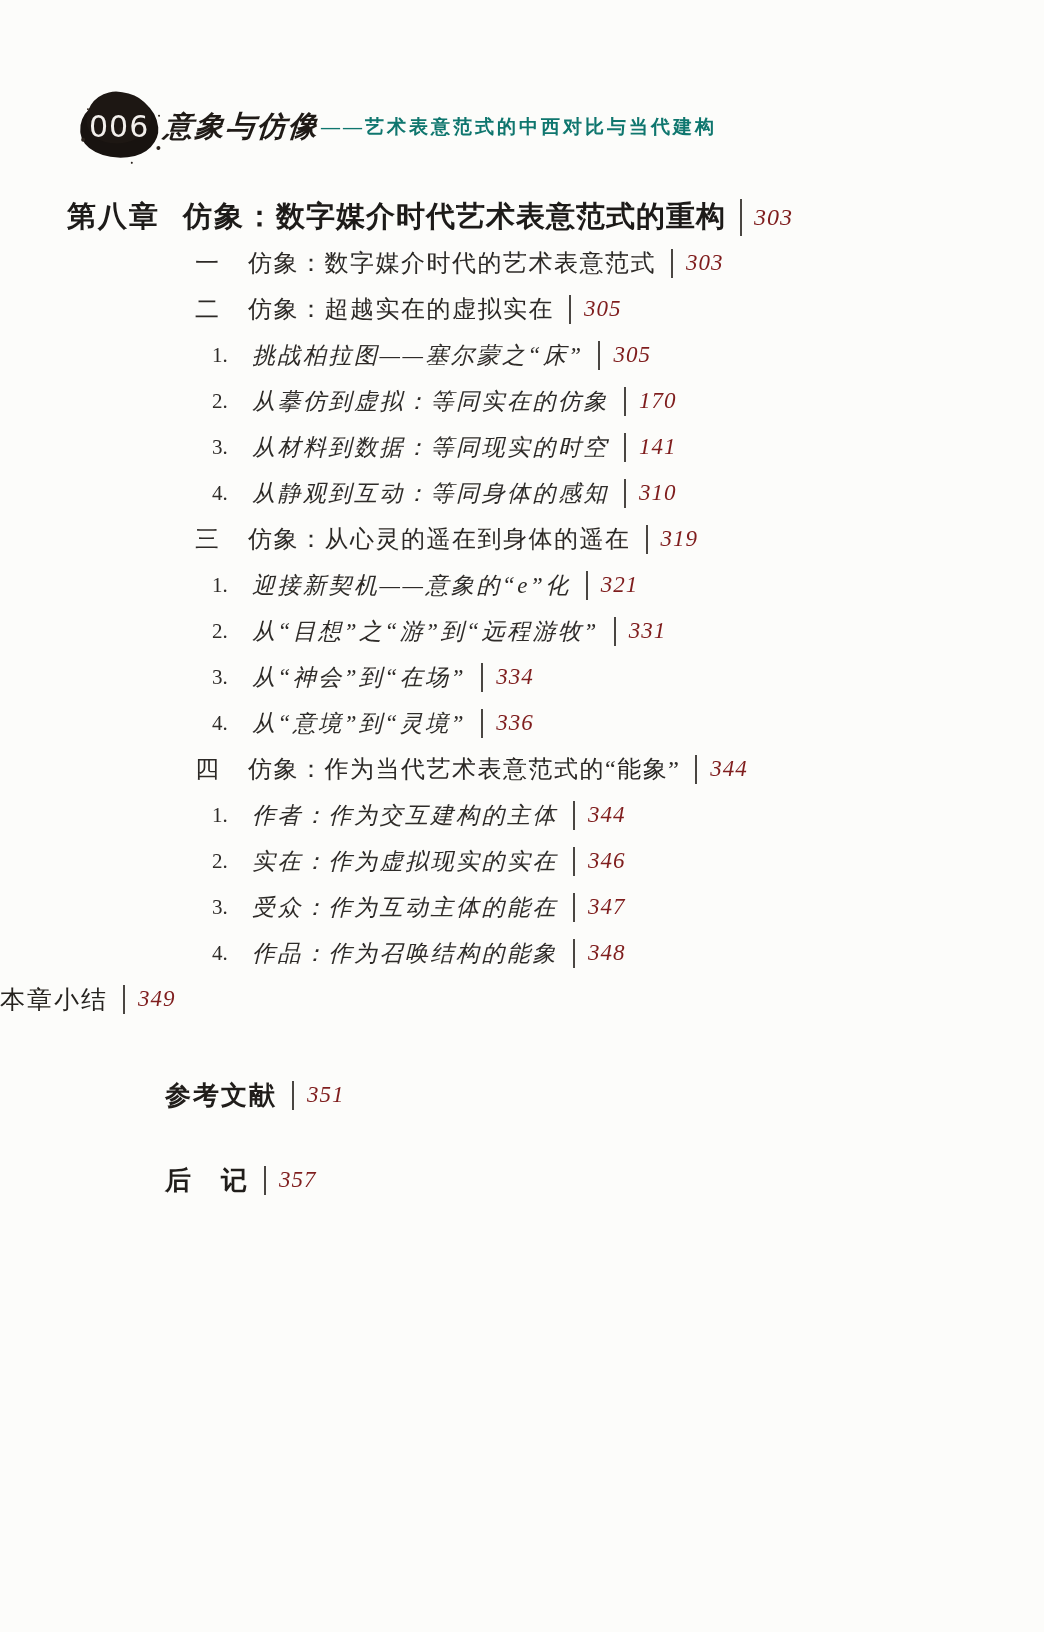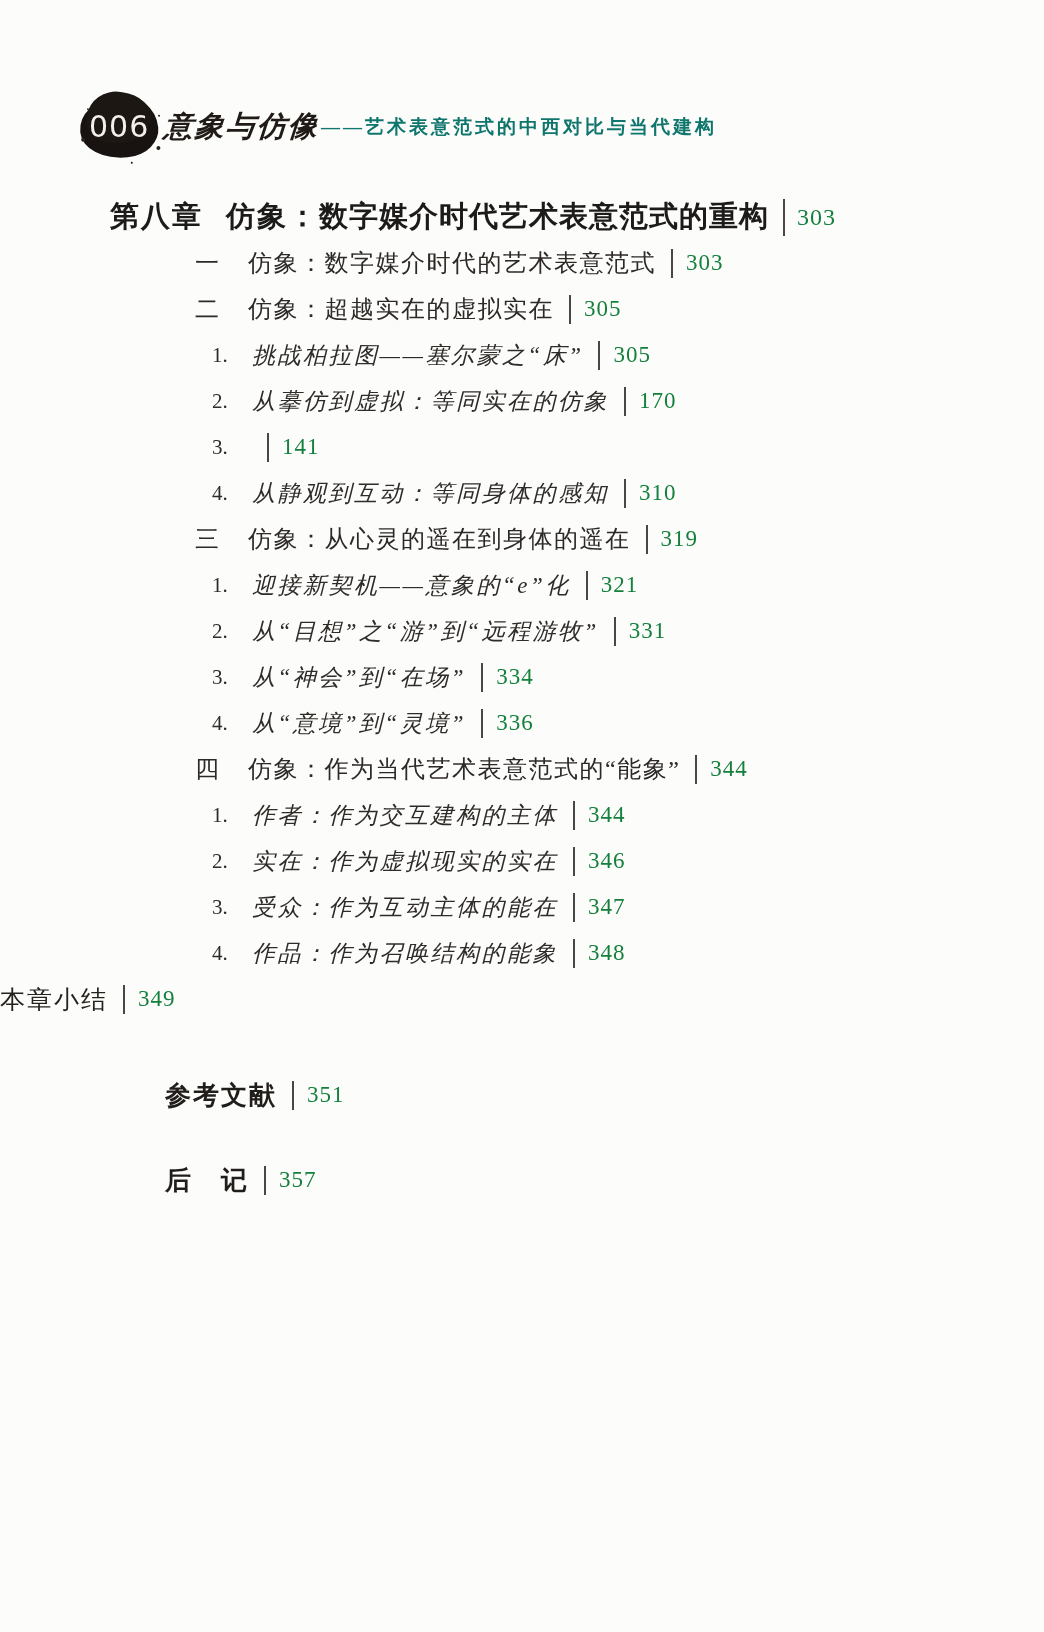--- a/index.html
+++ b/index.html
@@ -78,7 +78,7 @@
     letter-spacing:1px;
   }
 
-  .row.chapter{padding-left:110px;font-weight:700;color:#1d1b19;font-size:29px;}
+  .row.chapter{padding-left:67px;font-weight:700;color:#1d1b19;font-size:29px;}
   .row.chapter .num{width:116px;letter-spacing:2px;}
   .row.chapter .sub{flex:0 0 auto;letter-spacing:2px;}
   .row.chapter .title{letter-spacing:1px;}

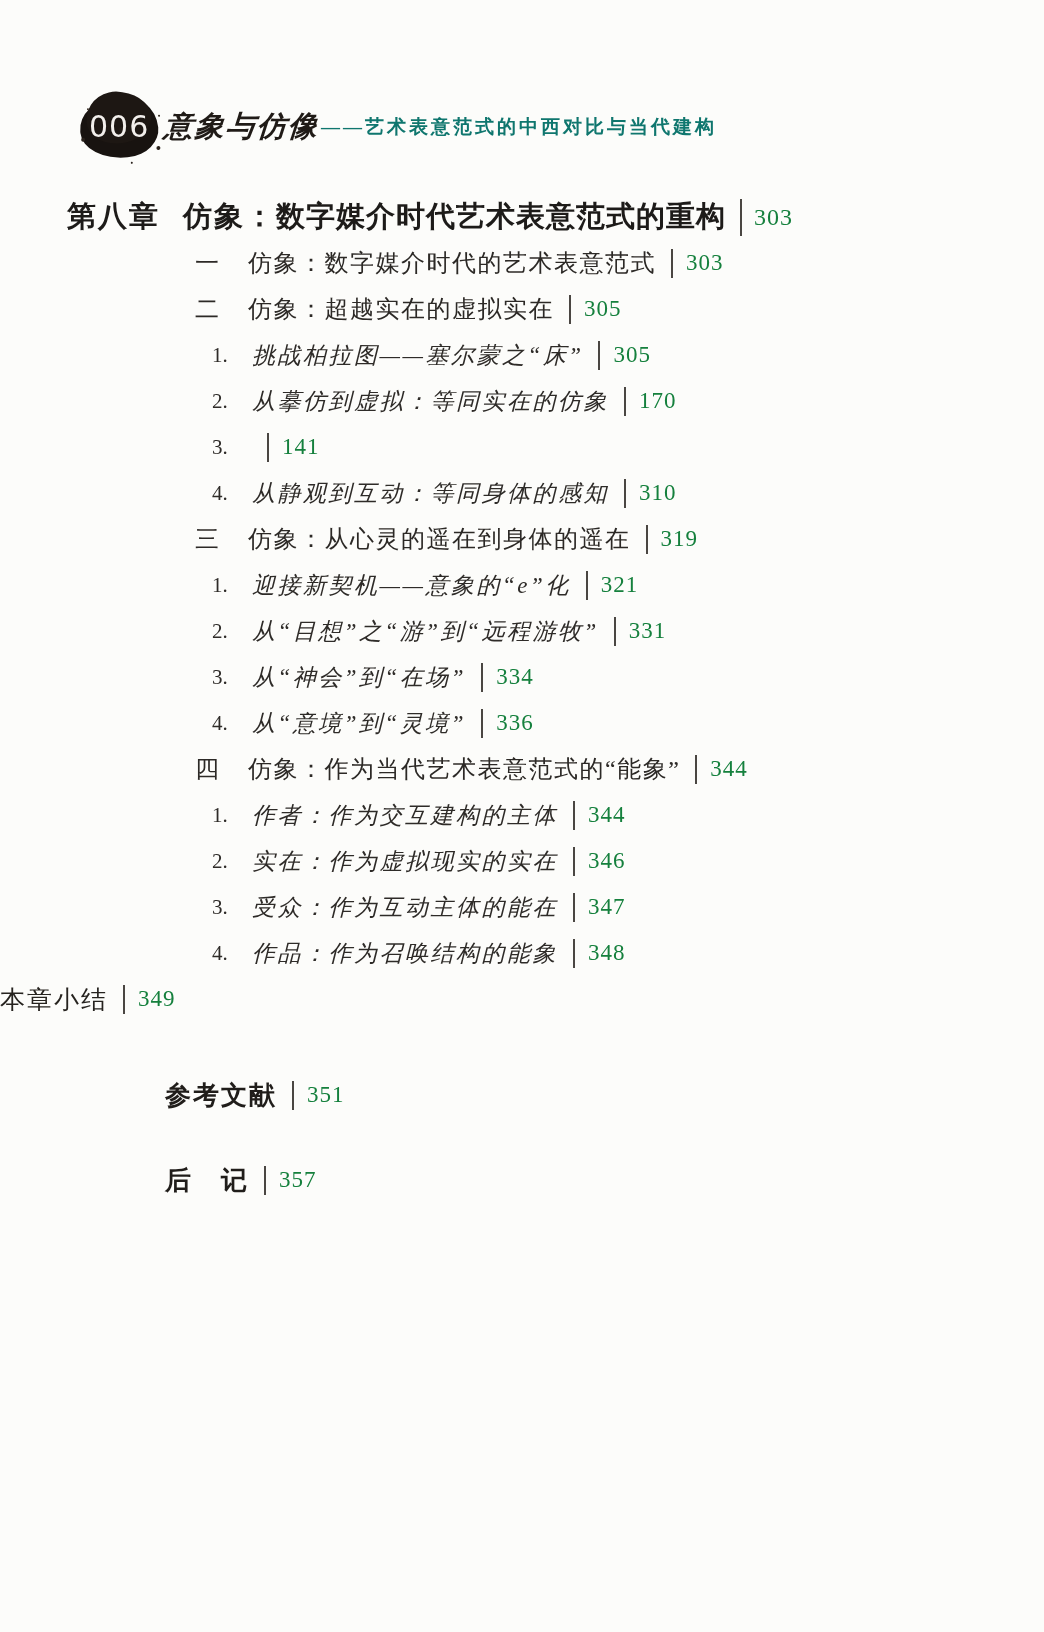--- a/index.html
+++ b/index.html
@@ -74,7 +74,7 @@
     margin:0 13px 0 15px;
   }
   .pagenum{
-    font-size:23px;color:#15803d;
+    font-style:italic;font-size:23px;color:#7f1d1d;
     letter-spacing:1px;
   }
 

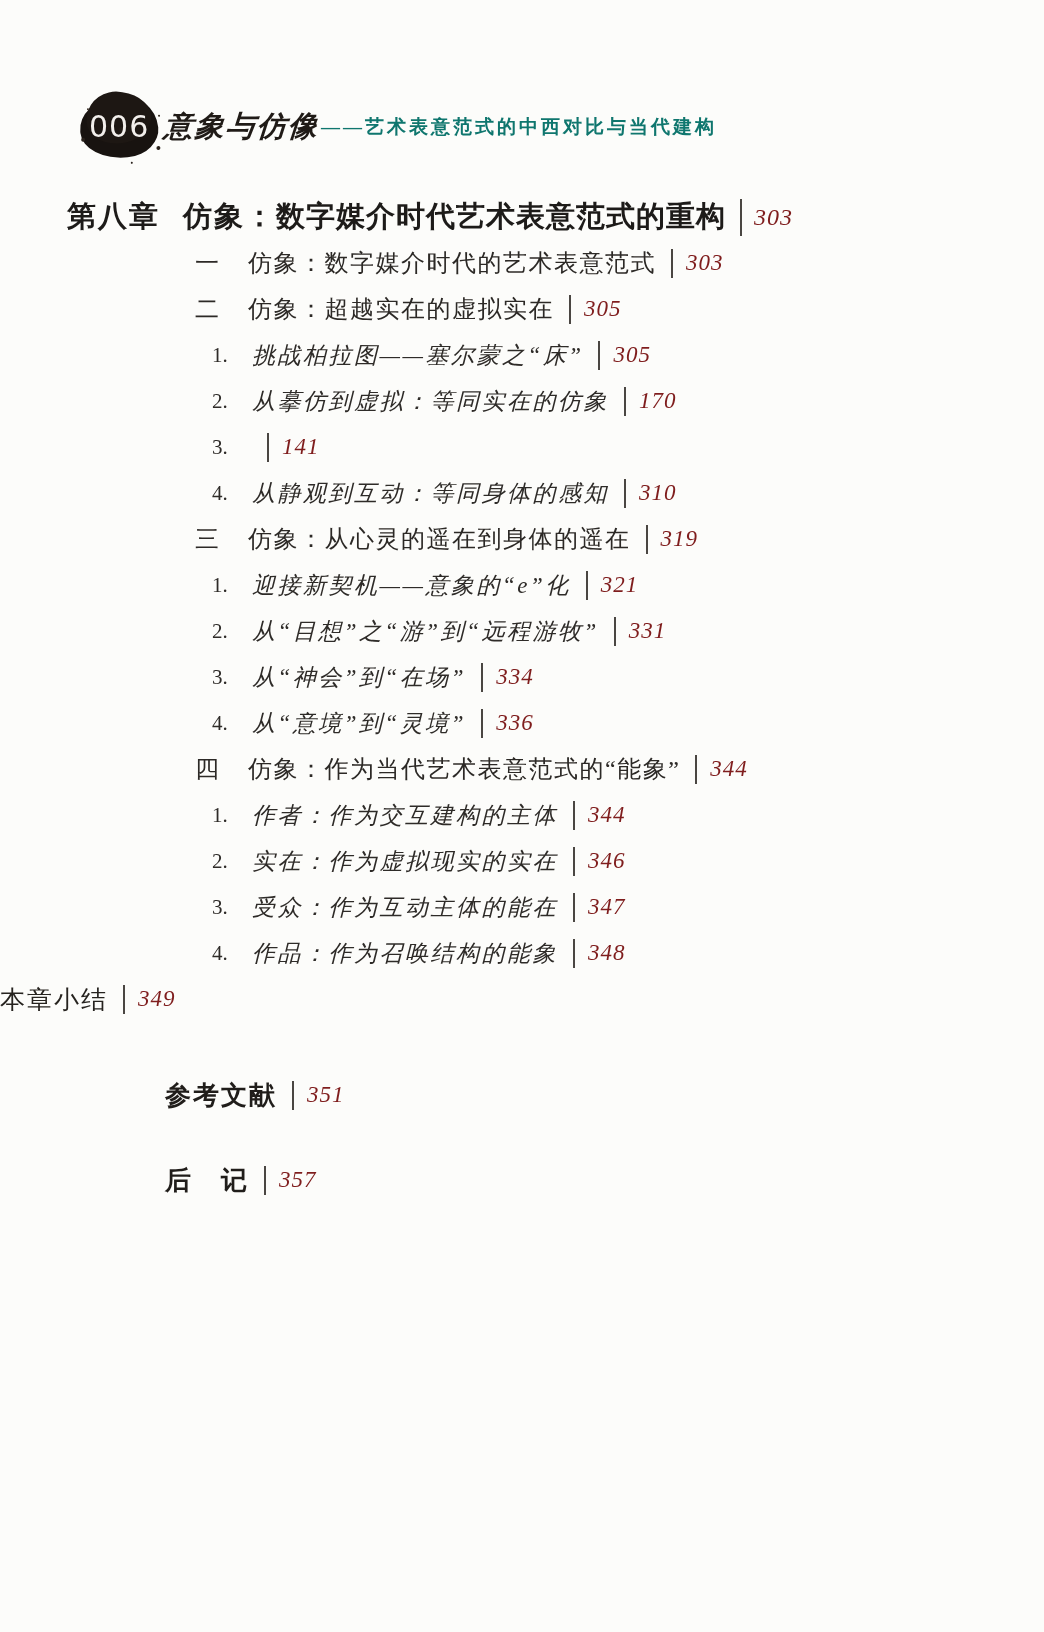--- a/index.html
+++ b/index.html
@@ -157,6 +157,7 @@
 
     <div class="row item">
       <span class="num">3.</span>
+      <span class="title">从材料到数据：等同现实的时空</span>
       <span class="sep"></span>
       <span class="pagenum">141</span>
     </div>

